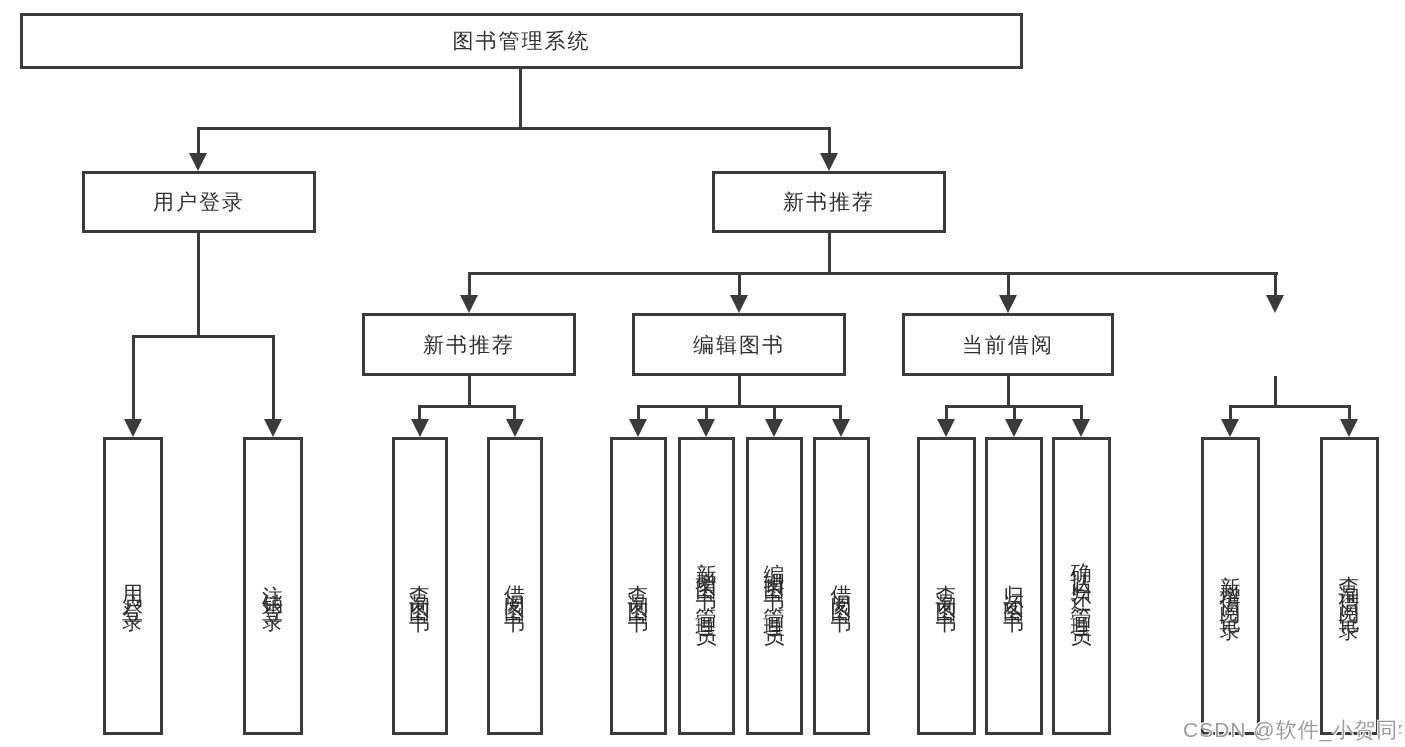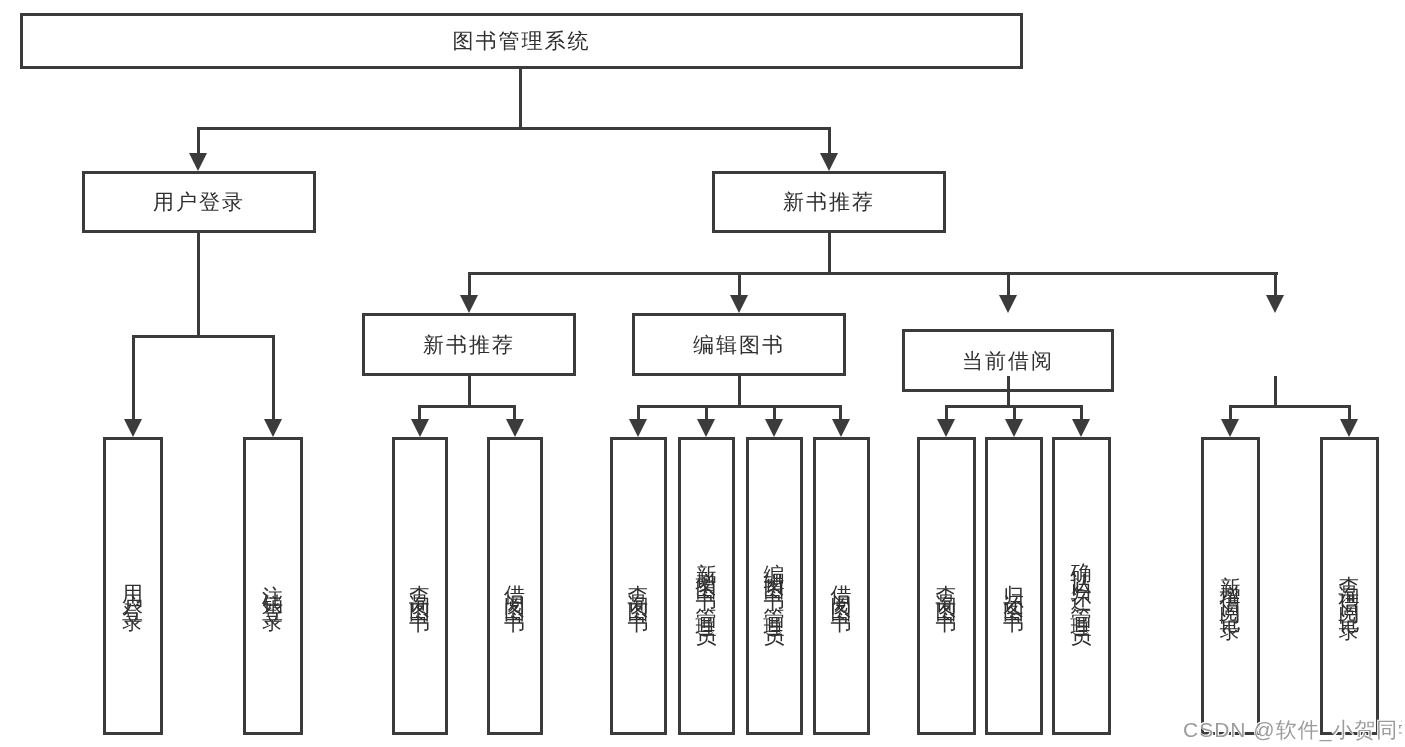--- a/index.html
+++ b/index.html
@@ -84,7 +84,7 @@
   <div class="box" style="left:632px;top:313px;width:214px;height:63px;">
     <span>编辑图书</span>
   </div>
-  <div class="box" style="left:902px;top:313px;width:212px;height:63px;margin-top:16px;">
+  <div class="box" style="left:902px;top:313px;width:212px;height:63px;">
     <span>当前借阅</span>
   </div>
 

